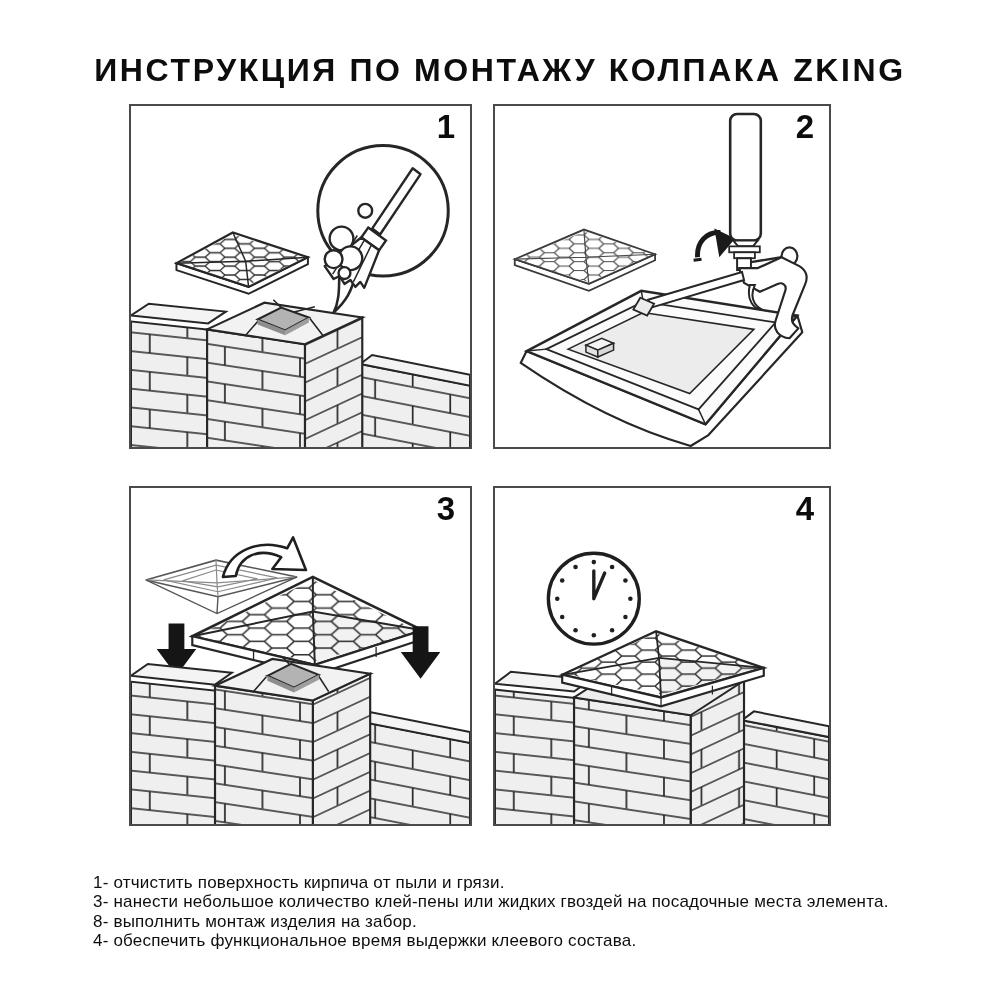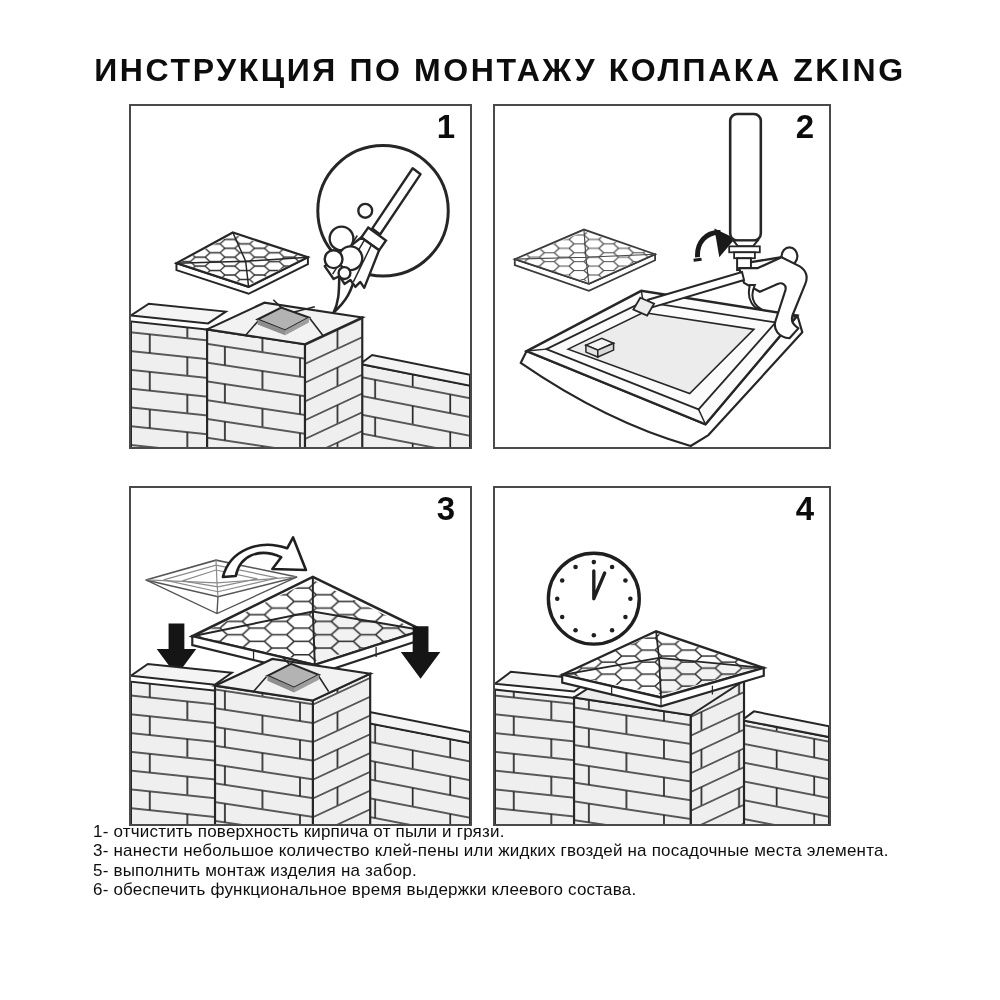--- a/index.html
+++ b/index.html
@@ -14,7 +14,7 @@
   .p4{left:493px;top:486px;width:338px;height:340px;}
   .panel svg{position:absolute;left:0;top:0;width:100%;height:100%;display:block;}
   .num{position:absolute;top:2px;right:15px;font-size:33px;font-weight:700;color:#0c0c0c;}
-  .instructions{position:absolute;left:93px;top:822px;color:#0e0e0e;}
+  .instructions{position:absolute;left:93px;top:873px;color:#0e0e0e;}
   .instructions p{margin:0;font-size:17px;line-height:19.4px;letter-spacing:0.2px;white-space:nowrap;}
 </style>
 </head>

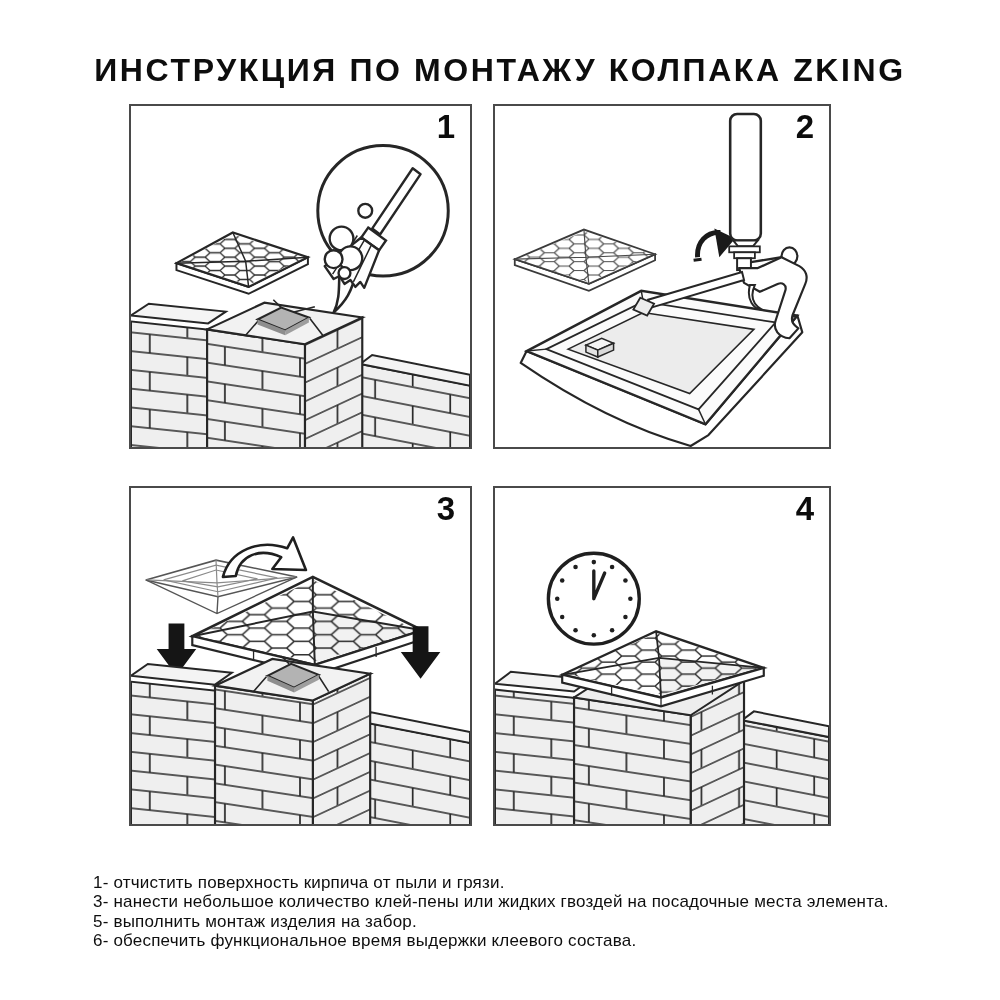--- a/index.html
+++ b/index.html
@@ -294,7 +294,7 @@
   <div class="instructions">
     <p>1- отчистить поверхность кирпича от пыли и грязи.</p>
     <p>3- нанести небольшое количество клей-пены или жидких гвоздей на посадочные места элемента.</p>
-    <p>5- выполнить монтаж изделия на забор.</p>
+    <p>8- выполнить монтаж изделия на забор.</p>
     <p>6- обеспечить функциональное время выдержки клеевого состава.</p>
   </div>
 

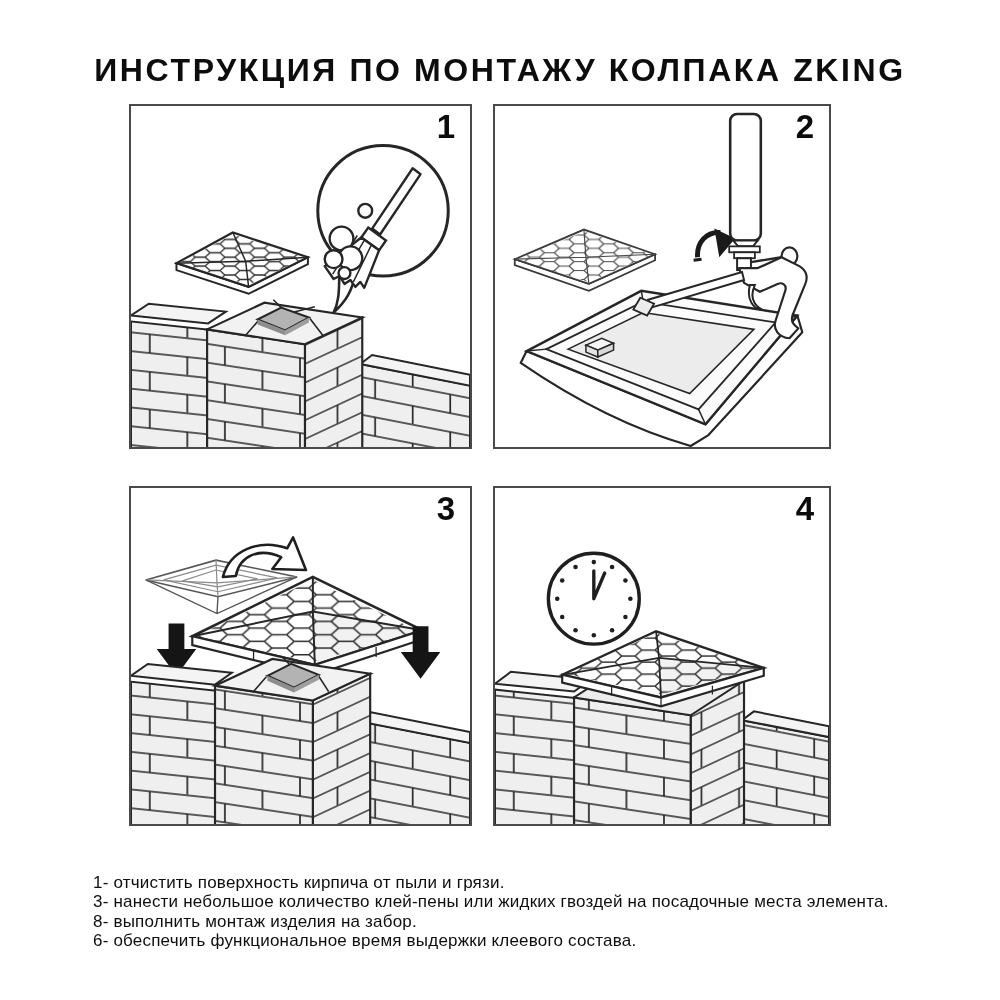--- a/index.html
+++ b/index.html
@@ -295,7 +295,7 @@
     <p>1- отчистить поверхность кирпича от пыли и грязи.</p>
     <p>3- нанести небольшое количество клей-пены или жидких гвоздей на посадочные места элемента.</p>
     <p>8- выполнить монтаж изделия на забор.</p>
-    <p>6- обеспечить функциональное время выдержки клеевого состава.</p>
+    <p>4- обеспечить функциональное время выдержки клеевого состава.</p>
   </div>
 
 </div>

